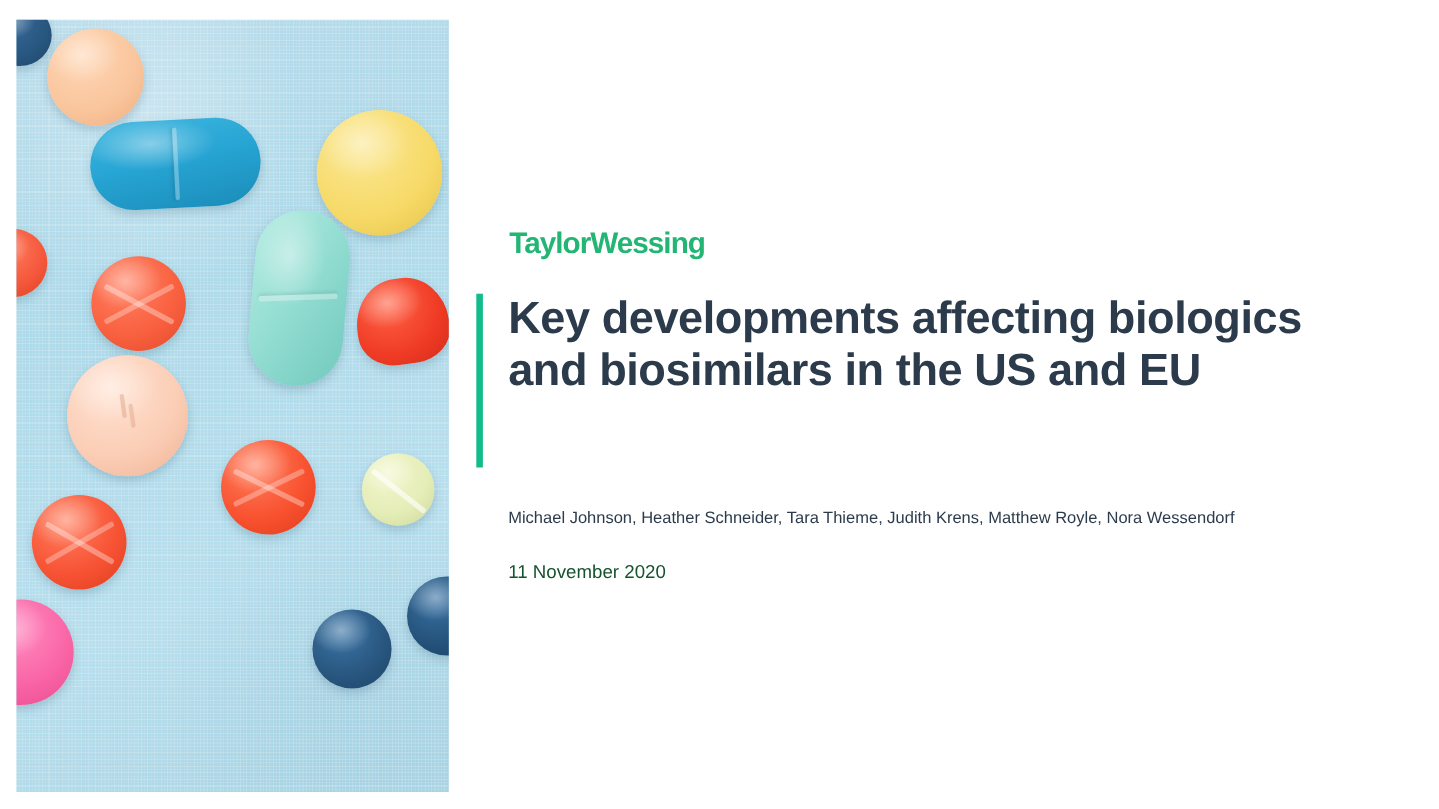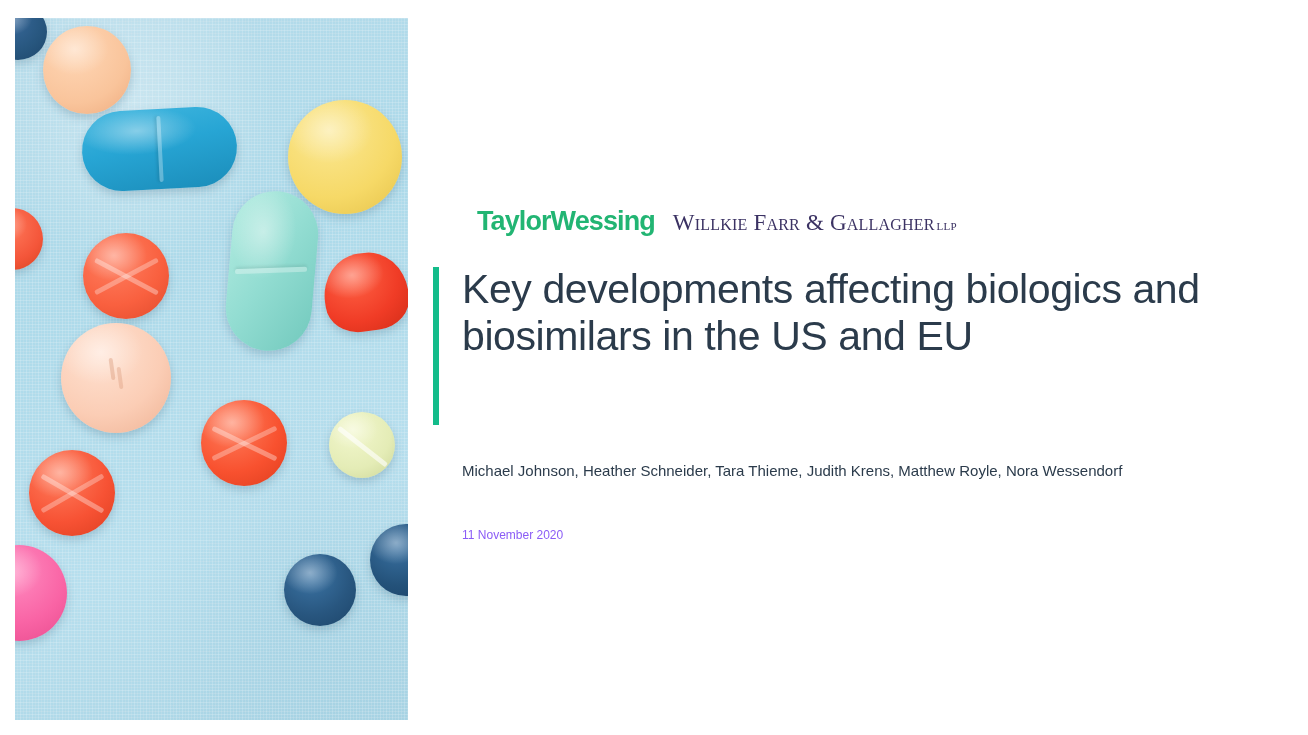--- a/index.html
+++ b/index.html
@@ -91,7 +91,7 @@
   
   #logo-row {
     position: absolute;
-    left: 15px;
+    left: 1px;
     top: 208px;
     height: 34px;
     display: flex;

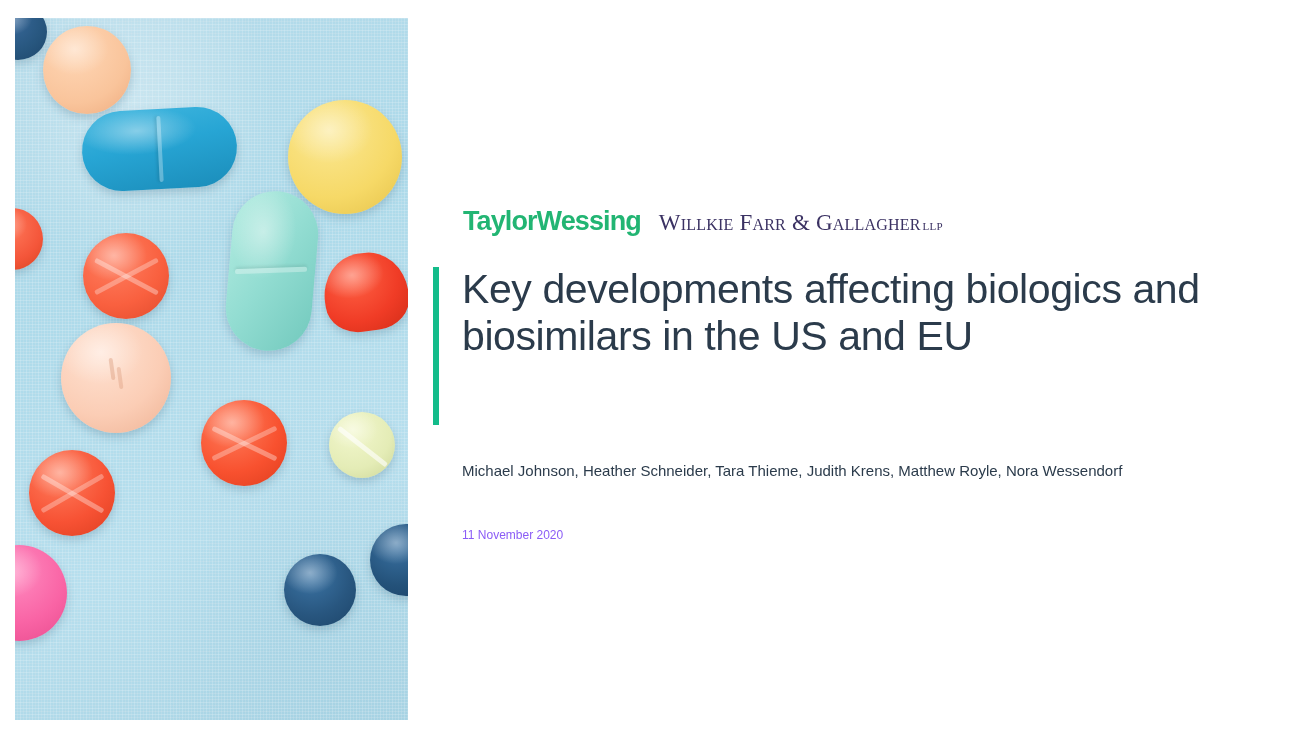--- a/index.html
+++ b/index.html
@@ -274,10 +274,6 @@
 
     <div id="logo-row">
       <div id="logo-tw">TaylorWessing</div>
-      <div id="logo-wfg">
-        <span class="wfg-name">Willkie Farr &amp; Gallagher</span>
-          <span class="wfg-llp">LLP</span>
-      </div>
     </div>
 
     <div id="accent-bar"></div>

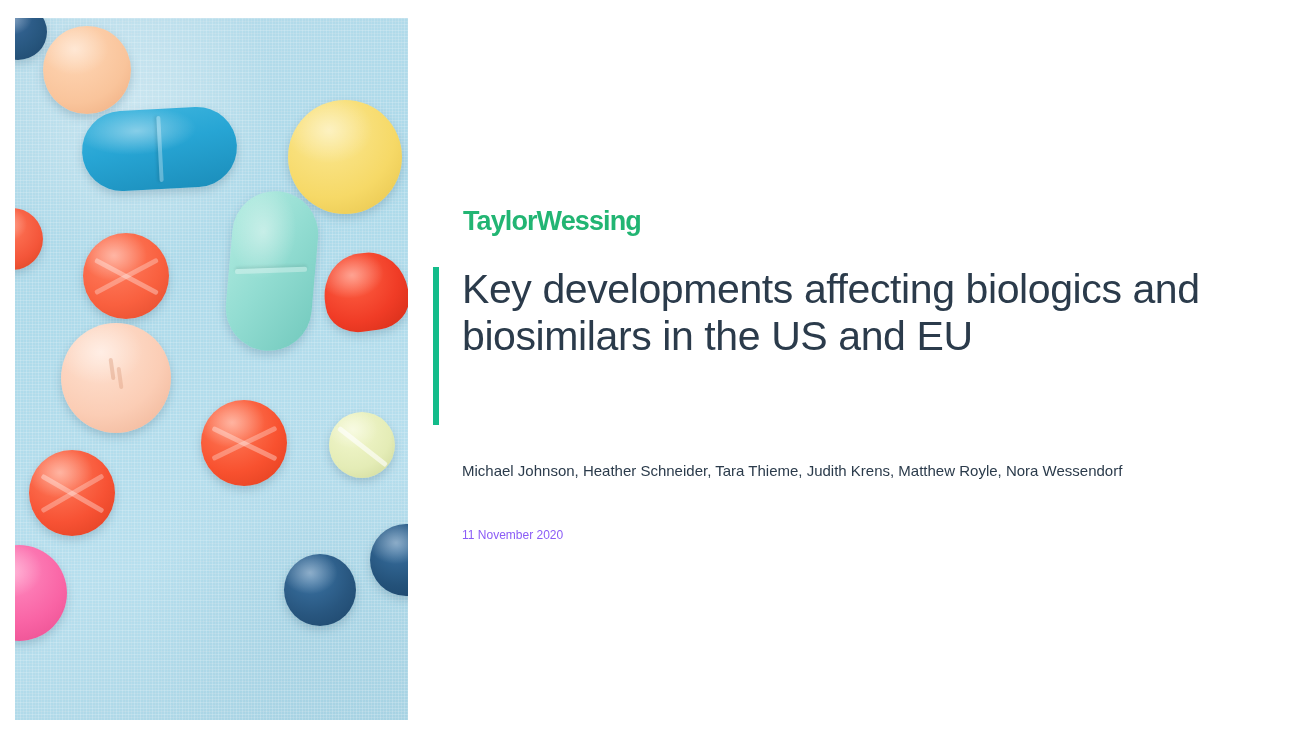--- a/index.html
+++ b/index.html
@@ -144,7 +144,7 @@
     top: 266px;
     width: 760px;
     font-family: "Liberation Sans", sans-serif;
-    font-weight: 400;
+    font-weight: 700;
     font-size: 41px;
     line-height: 47px;
     letter-spacing: -0.4px;

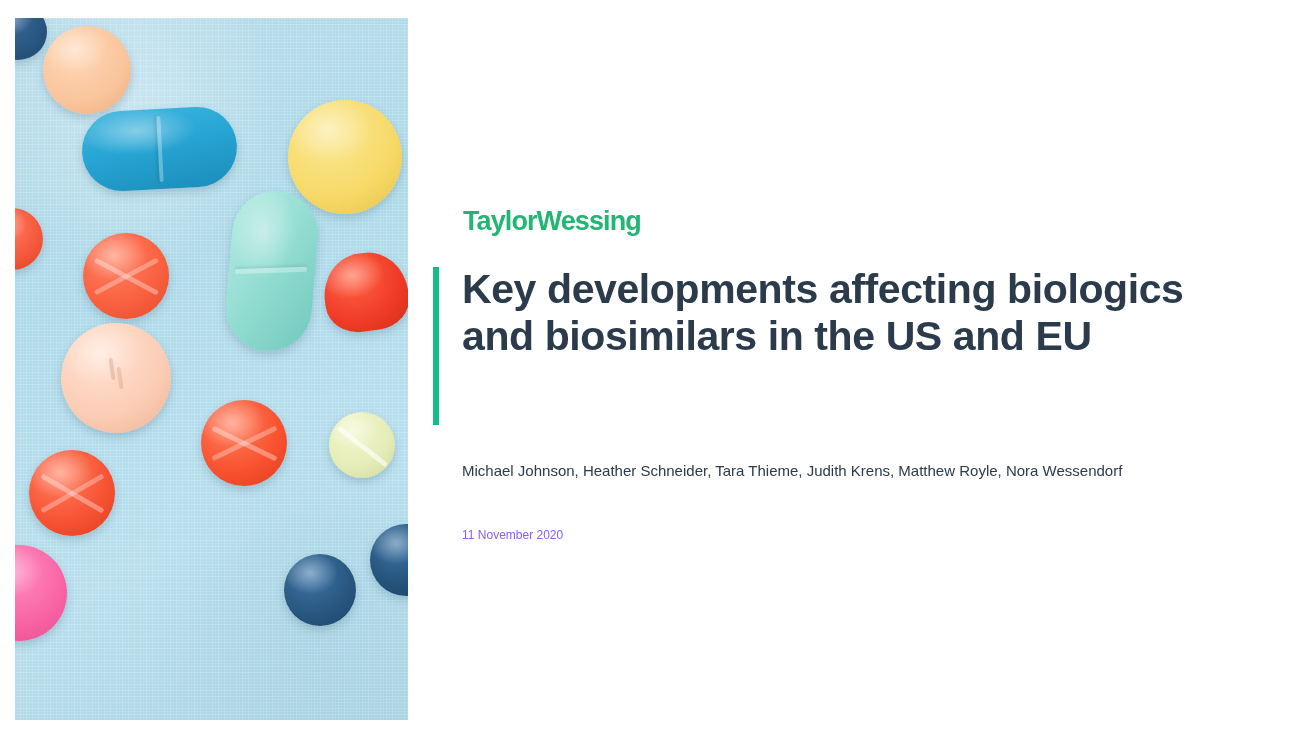--- a/index.html
+++ b/index.html
@@ -168,10 +168,9 @@
     position: absolute;
     left: 0;
     top: 508px;
-    font-size: 12px;
+    font-size: 17px;
     line-height: 24px;
-    color: #8b5cf6;
-    margin-top: 15px;
+    color: #14532d;
   }
 </style>
 </head>

